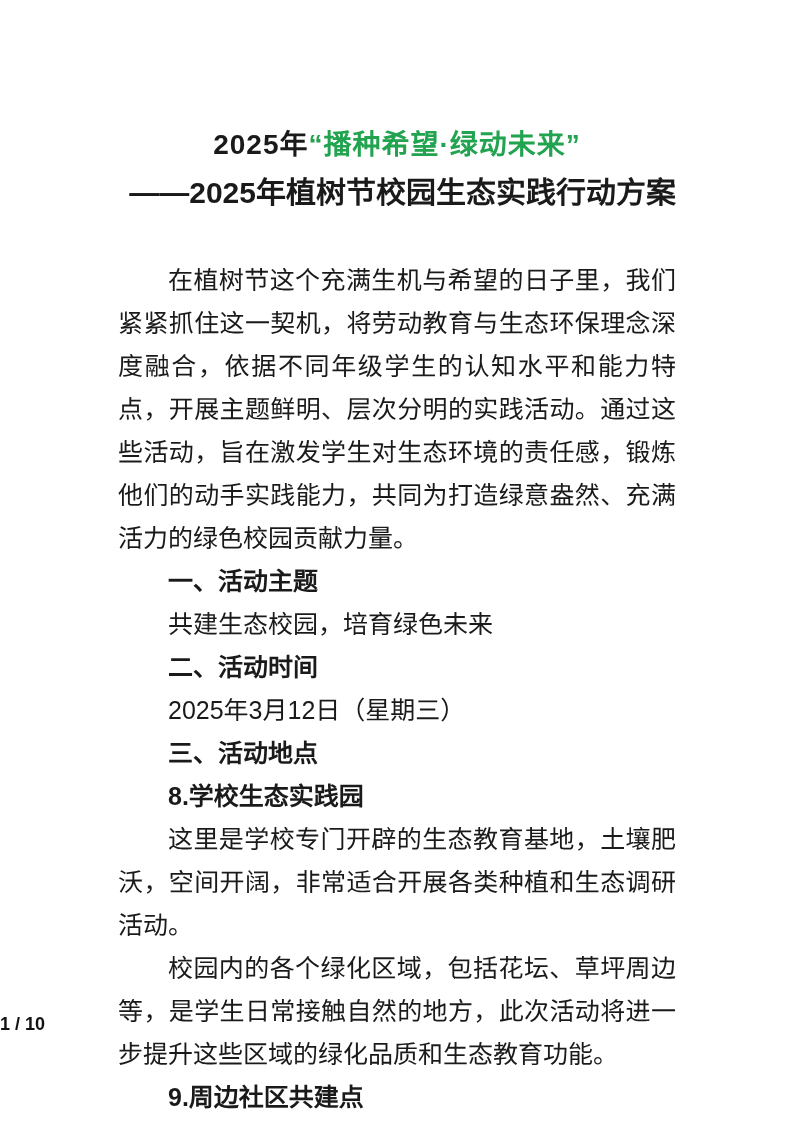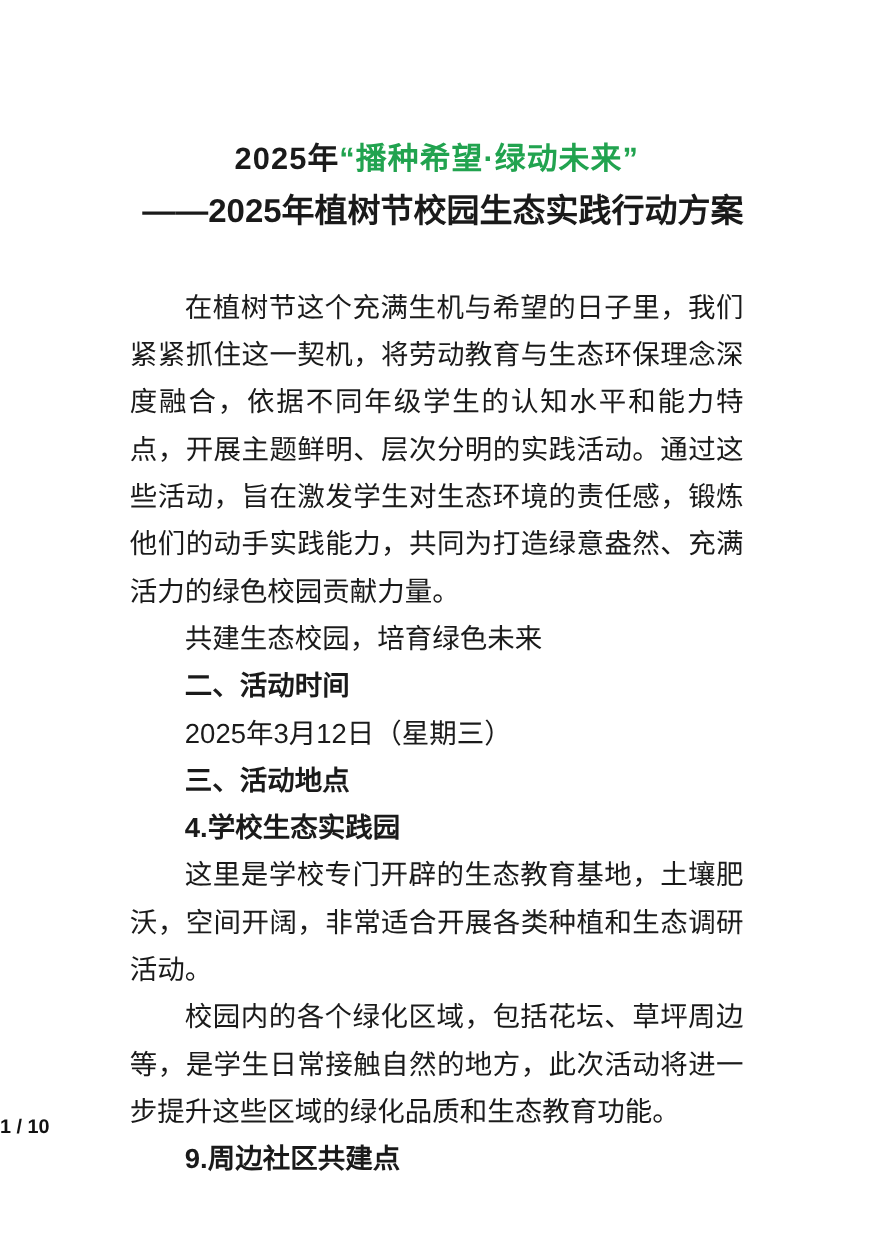--- a/index.html
+++ b/index.html
@@ -81,6 +81,7 @@
     <div class="body-text">
       <p>在植树节这个充满生机与希望的日子里，我们紧紧抓住这一契机，将劳动教育与生态环保理念深度融合，依据不同年级学生的认知水平和能力特点，开展主题鲜明、层次分明的实践活动。通过这些活动，旨在激发学生对生态环境的责任感，锻炼他们的动手实践能力，共同为打造绿意盎然、充满活力的绿色校园贡献力量。</p>
 
+      <p class="heading">一、活动主题</p>
 
       <p>共建生态校园，培育绿色未来</p>
 

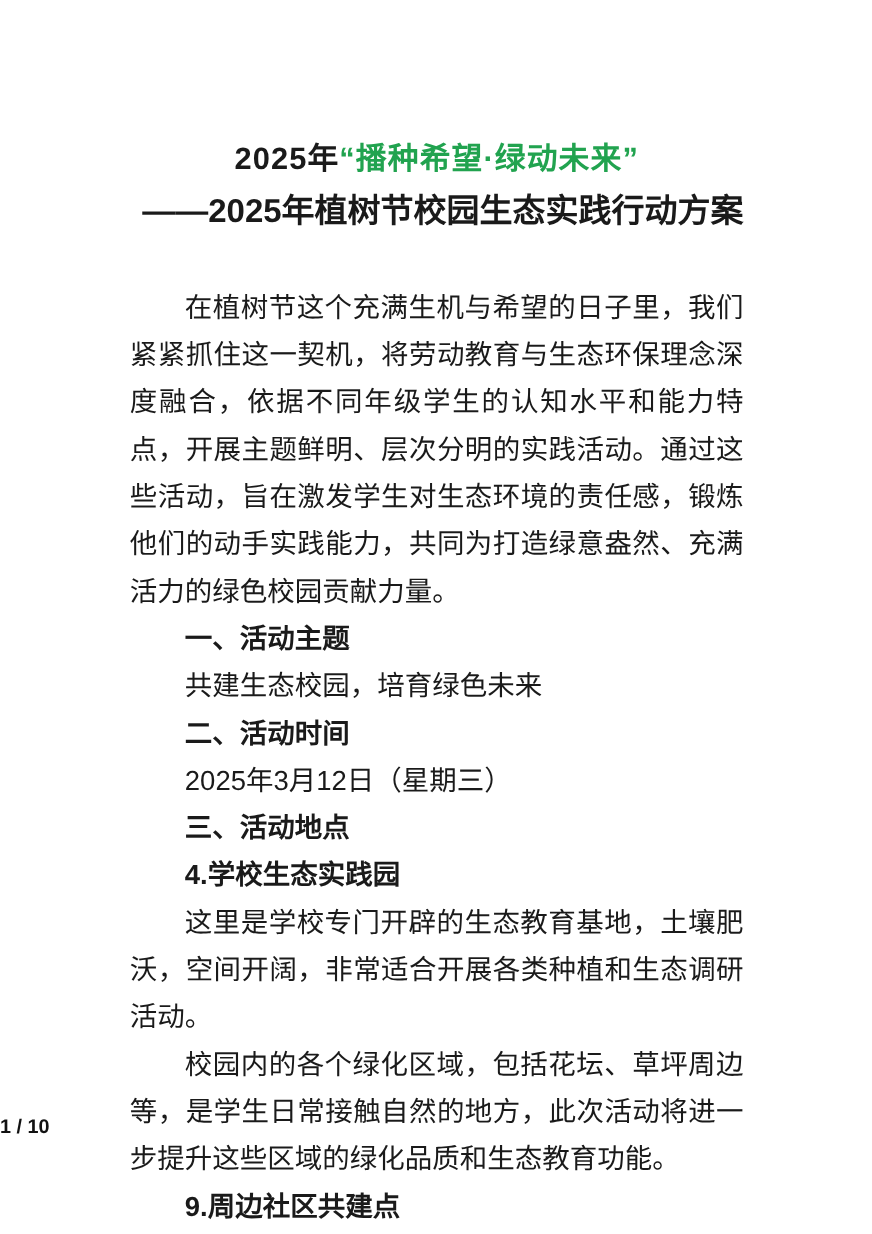--- a/index.html
+++ b/index.html
@@ -91,7 +91,7 @@
 
       <p class="heading">三、活动地点</p>
 
-      <p class="heading">4.学校生态实践园</p>
+      <p class="heading">8.学校生态实践园</p>
 
       <p>这里是学校专门开辟的生态教育基地，土壤肥沃，空间开阔，非常适合开展各类种植和生态调研活动。</p>
 

